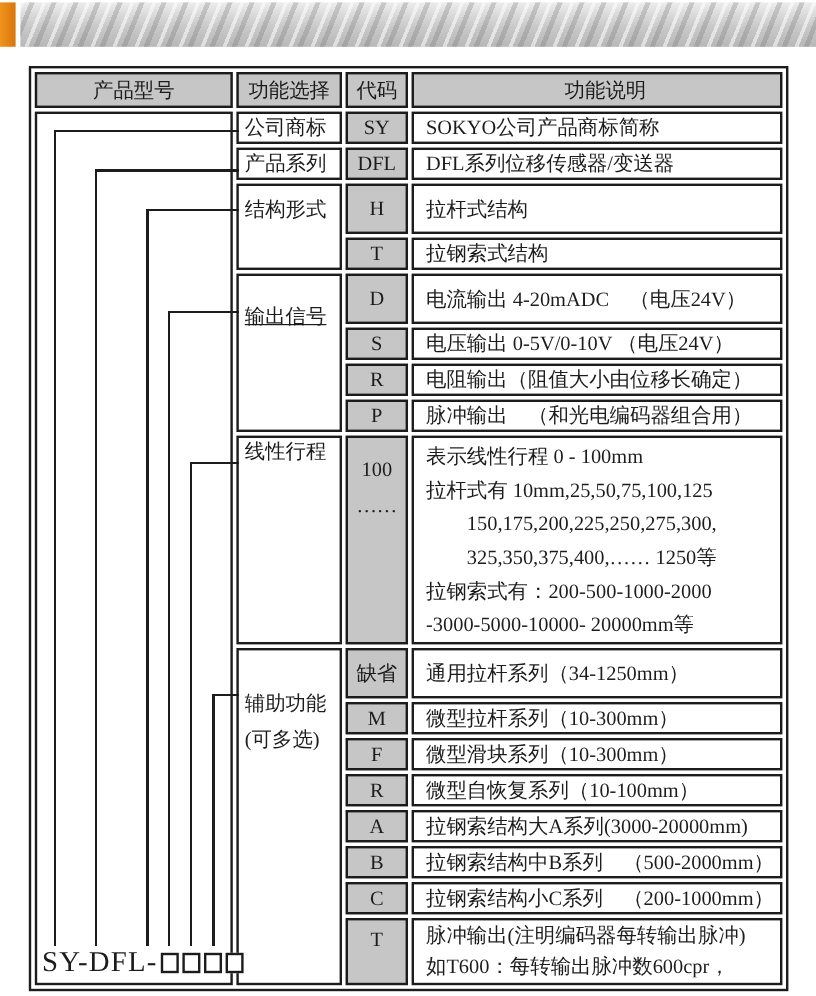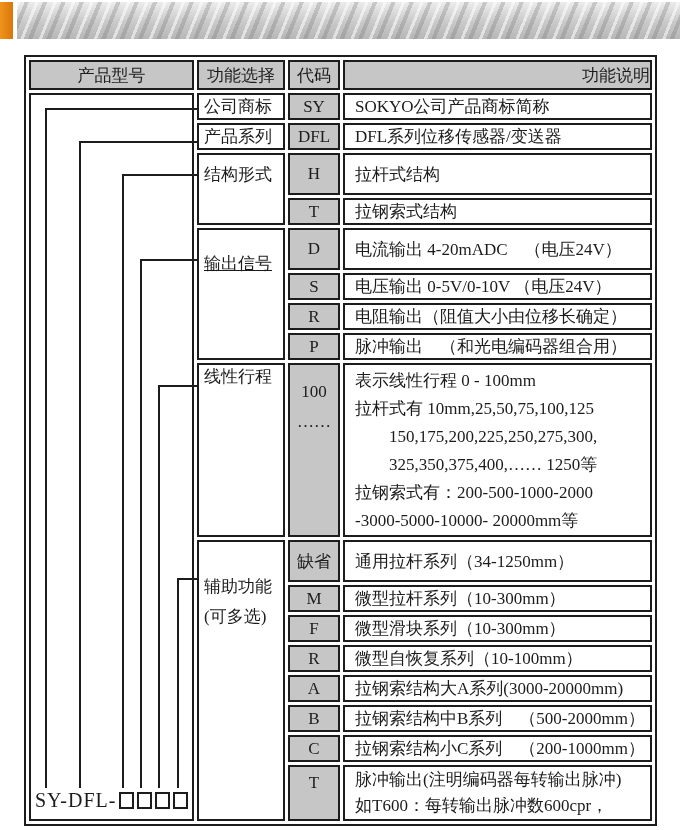--- a/index.html
+++ b/index.html
@@ -25,7 +25,7 @@
   td,th{border:2px solid #1c1c1c;box-sizing:border-box;font-size:17px;font-weight:normal;
     padding:0;overflow:visible;}
   th{background:#c6c6c6;height:30px;text-align:center;margin-left:40px;}
-  th.desc-h{text-align:right;padding-left:14px;}
+  th.desc-h{text-align:center;padding-left:14px;}
   td.code{background:#c6c6c6;text-align:center;vertical-align:middle;height:22px;}
   td.code-tall{height:174px;vertical-align:top;padding-top:12px;line-height:30px;}
   td.code-last{height:56px;vertical-align:top;padding-top:3px;line-height:26px;}

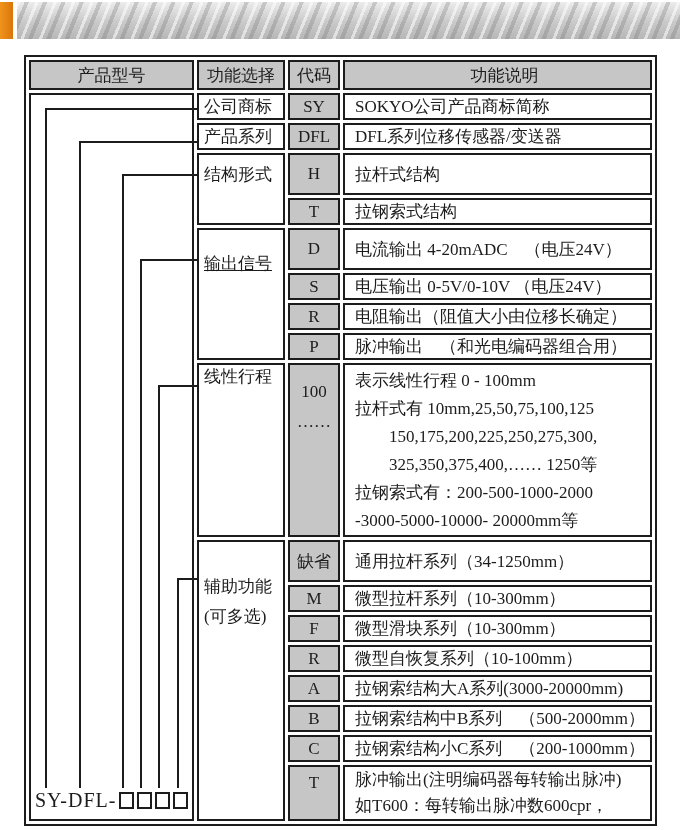--- a/index.html
+++ b/index.html
@@ -42,7 +42,7 @@
   td.diagram{vertical-align:top;padding:0;}
   .diag{position:relative;height:724px;width:100%;}
   .diag svg{position:absolute;left:0;top:0;overflow:visible;}
-  .model{position:absolute;left:4px;top:694px;font-size:20px;white-space:nowrap;letter-spacing:1px;}
+  .model{position:absolute;left:4px;top:694px;font-size:24px;white-space:nowrap;letter-spacing:1px;}
   .mbox{display:inline-block;width:15px;height:17px;border:2px solid #1c1c1c;
     box-sizing:border-box;margin-left:3px;vertical-align:-2px;background:#fff;}
 </style>

